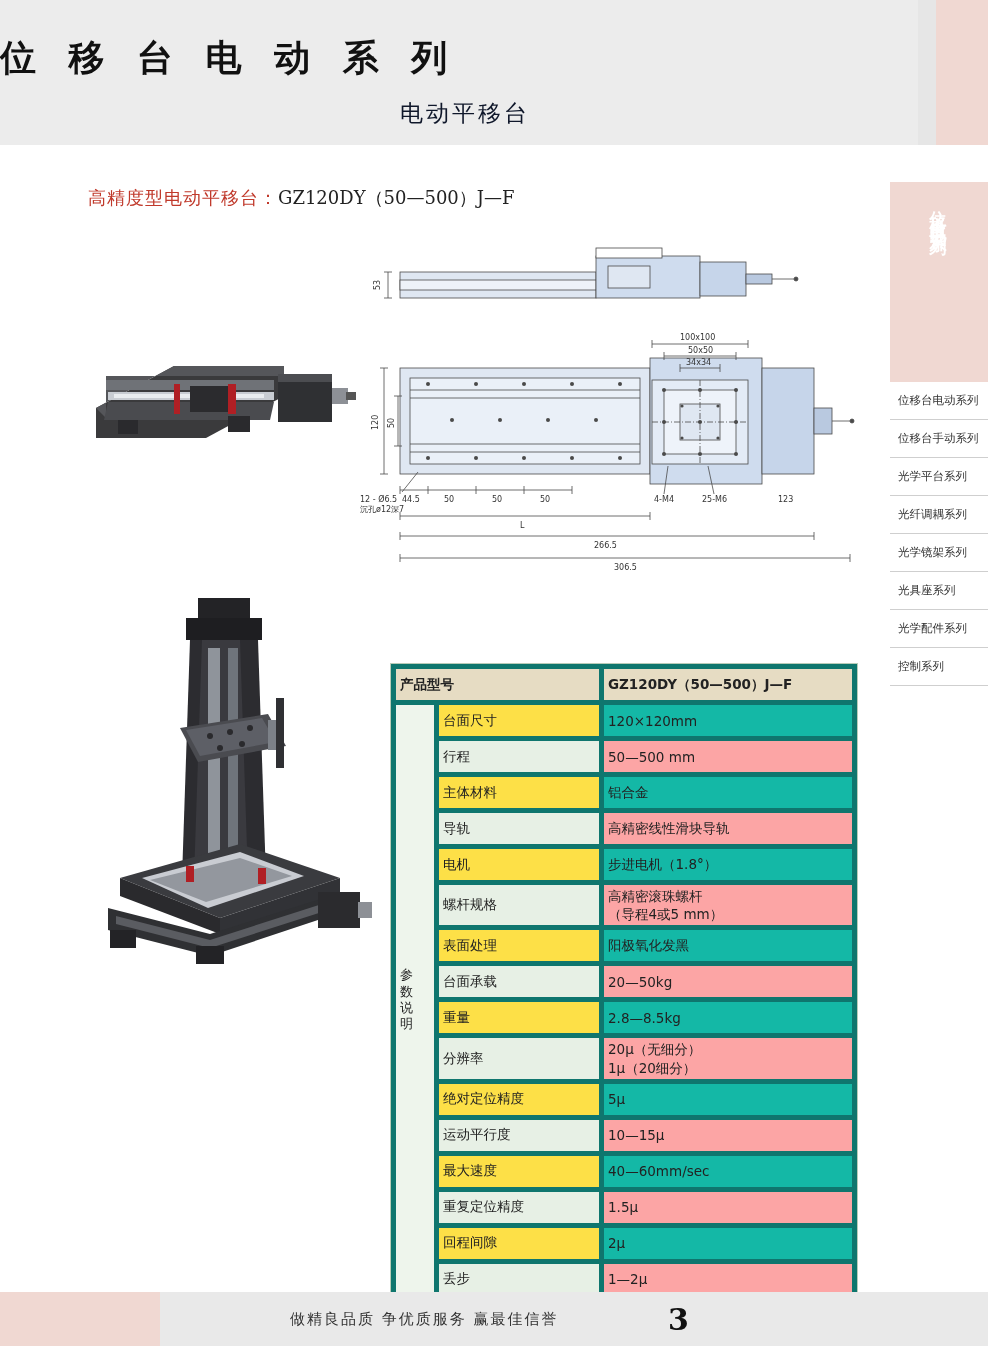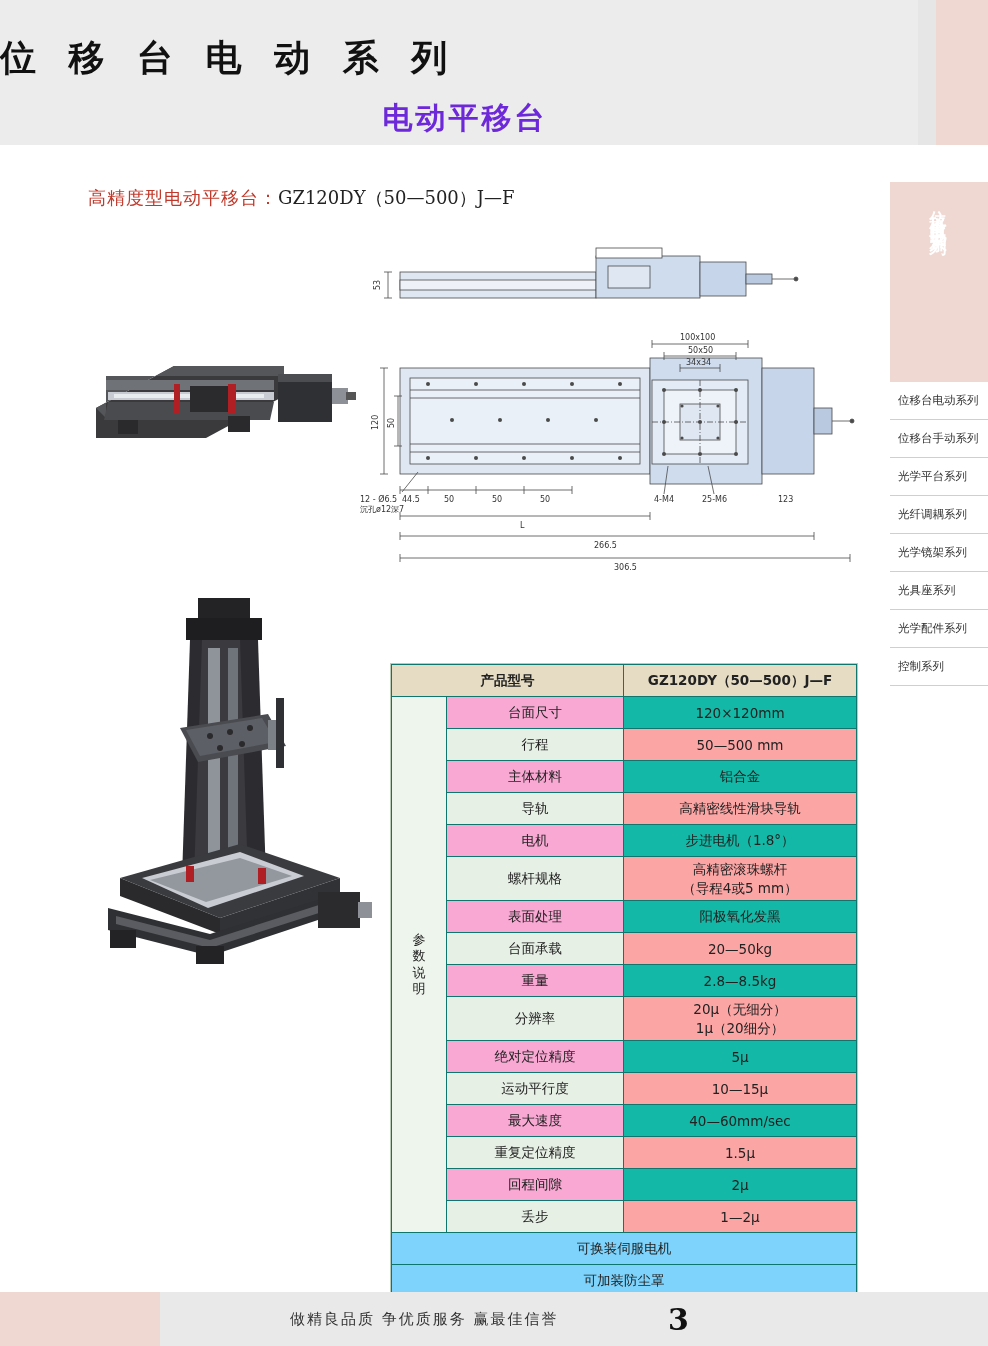--- a/index.html
+++ b/index.html
@@ -33,8 +33,8 @@
   .title-sub{
     position:absolute;left:0;top:98px;width:930px;
     text-align:center;
-    font-size:30px;font-weight:bold;letter-spacing:3px;
-    color:#6d28d9;
+    font-size:23px;font-weight:normal;letter-spacing:3px;
+    color:#0f172a;
   }
   
   .section-heading{

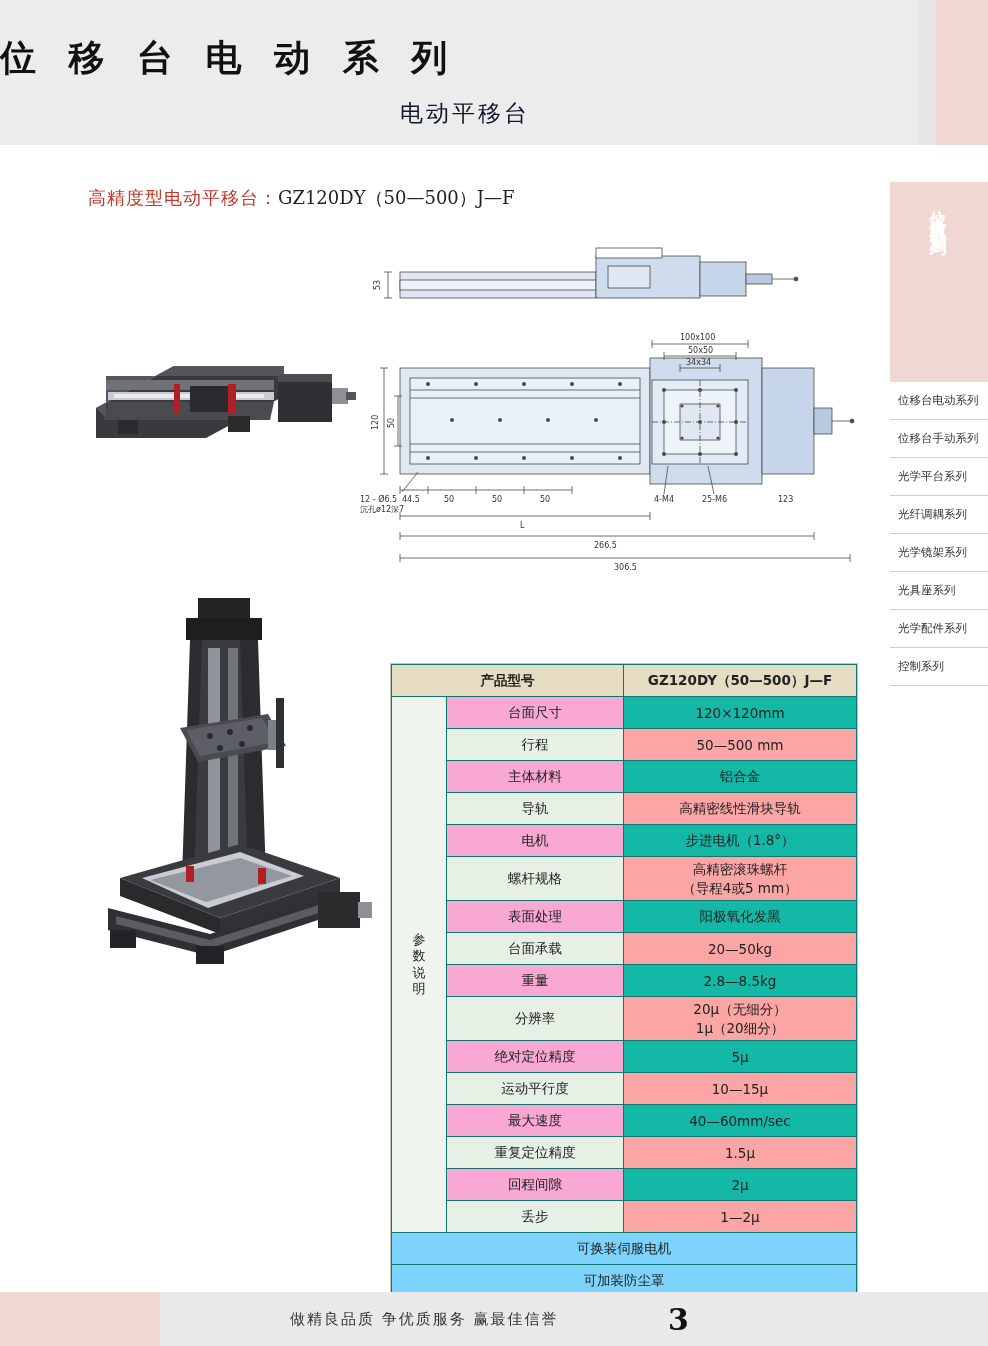--- a/index.html
+++ b/index.html
@@ -87,11 +87,10 @@
     font-size:13.5px;color:#222;
   }
   table.spec td{
-    border:1px solid #0f766e;
+    border:5px solid #0f766e;
     height:27px;
-    text-align:center;
     vertical-align:middle;
-    padding:2px 12px;
+    padding:2px 4px;
   }
   td.head-l{background:#e6dcc3;font-weight:bold;width:182px;}
   td.head-r{background:#e6dcc3;font-weight:bold;}

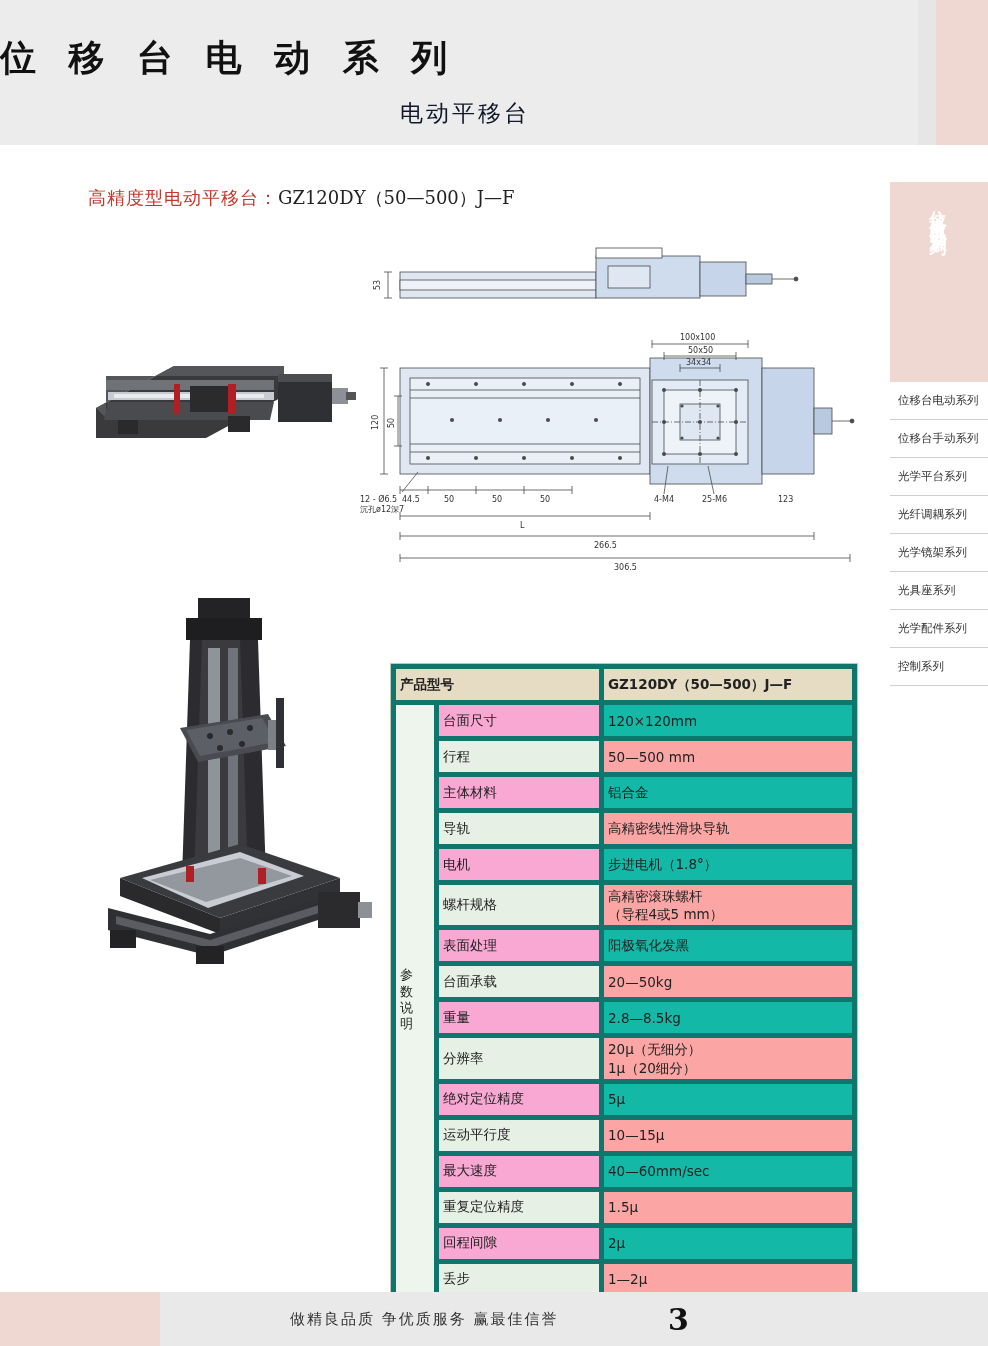--- a/index.html
+++ b/index.html
@@ -94,7 +94,7 @@
   }
   td.head-l{background:#e6dcc3;font-weight:bold;width:182px;}
   td.head-r{background:#e6dcc3;font-weight:bold;}
-  td.lab{width:152px;background:#f9a8d4;}
+  td.lab{width:152px;background:#fde047;}
   td.lab.alt{background:#e7f0e5;}
   td.val{background:#14b8a6;}
   td.val.alt{background:#fca5a5;}

